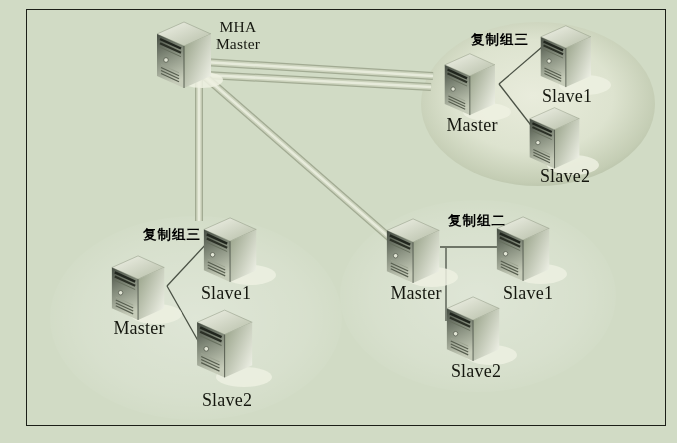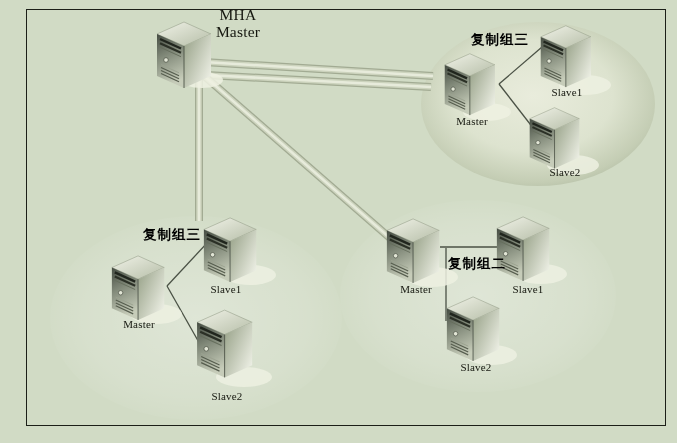--- a/index.html
+++ b/index.html
@@ -143,7 +143,7 @@
     <use href="#srv" transform="translate(443,293) scale(0.97)"></use>
   </svg>
 
-  <div class="label mgr-label" style="left:238px;top:6px;">
+  <div class="label mgr-label" style="left:238px;top:18px;">
     <div>MHA</div>
     <div>Master</div>
   </div>

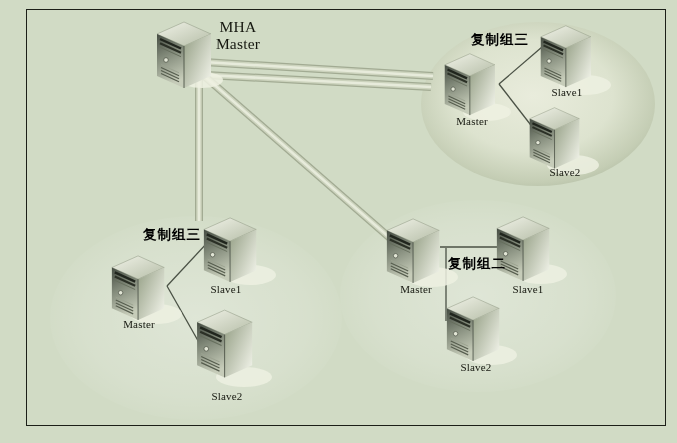--- a/index.html
+++ b/index.html
@@ -20,7 +20,7 @@
   .label{
     position:absolute;
     transform:translateX(-50%);
-    font-size:11px;
+    font-size:18px;
     color:#15170f;
     white-space:nowrap;
     letter-spacing:0.2px;

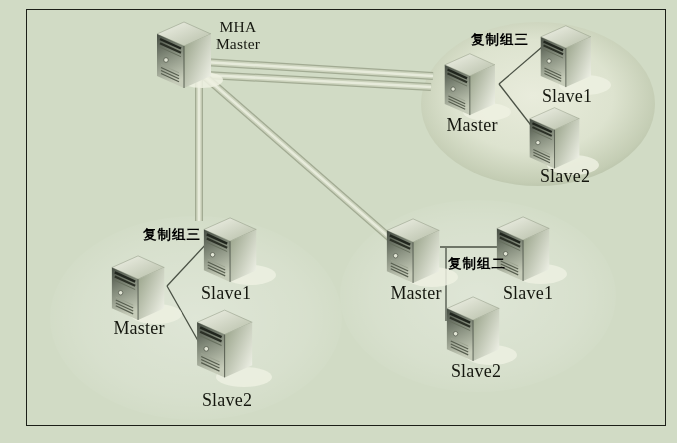--- a/index.html
+++ b/index.html
@@ -149,7 +149,7 @@
   </div>
 
   <div class="label gtitle" style="left:172px;top:226px;">复制组三</div>
-  <div class="label gtitle" style="left:477px;top:212px;margin-top:43px;">复制组二</div>
+  <div class="label gtitle" style="left:477px;top:212px;">复制组二</div>
   <div class="label gtitle" style="left:500px;top:31px;">复制组三</div>
 
   <div class="label" style="left:472px;top:115px;">Master</div>

